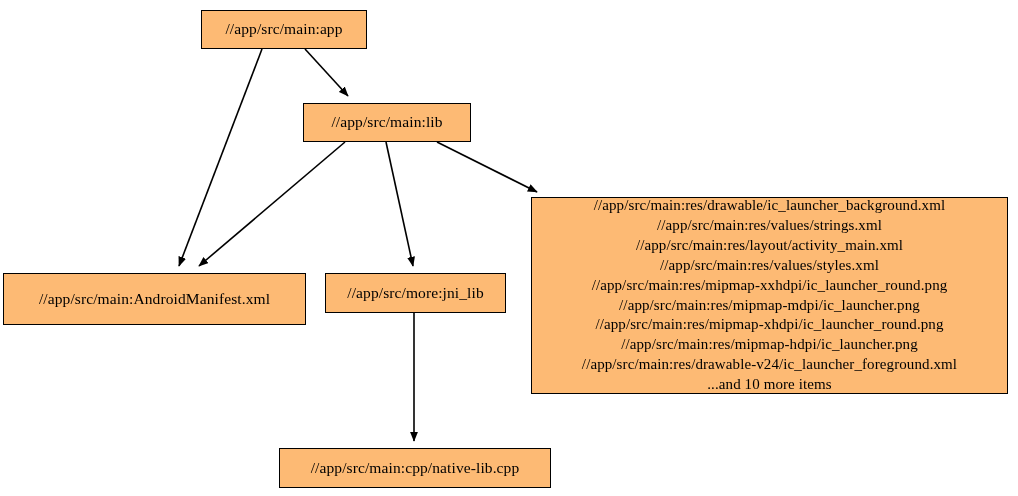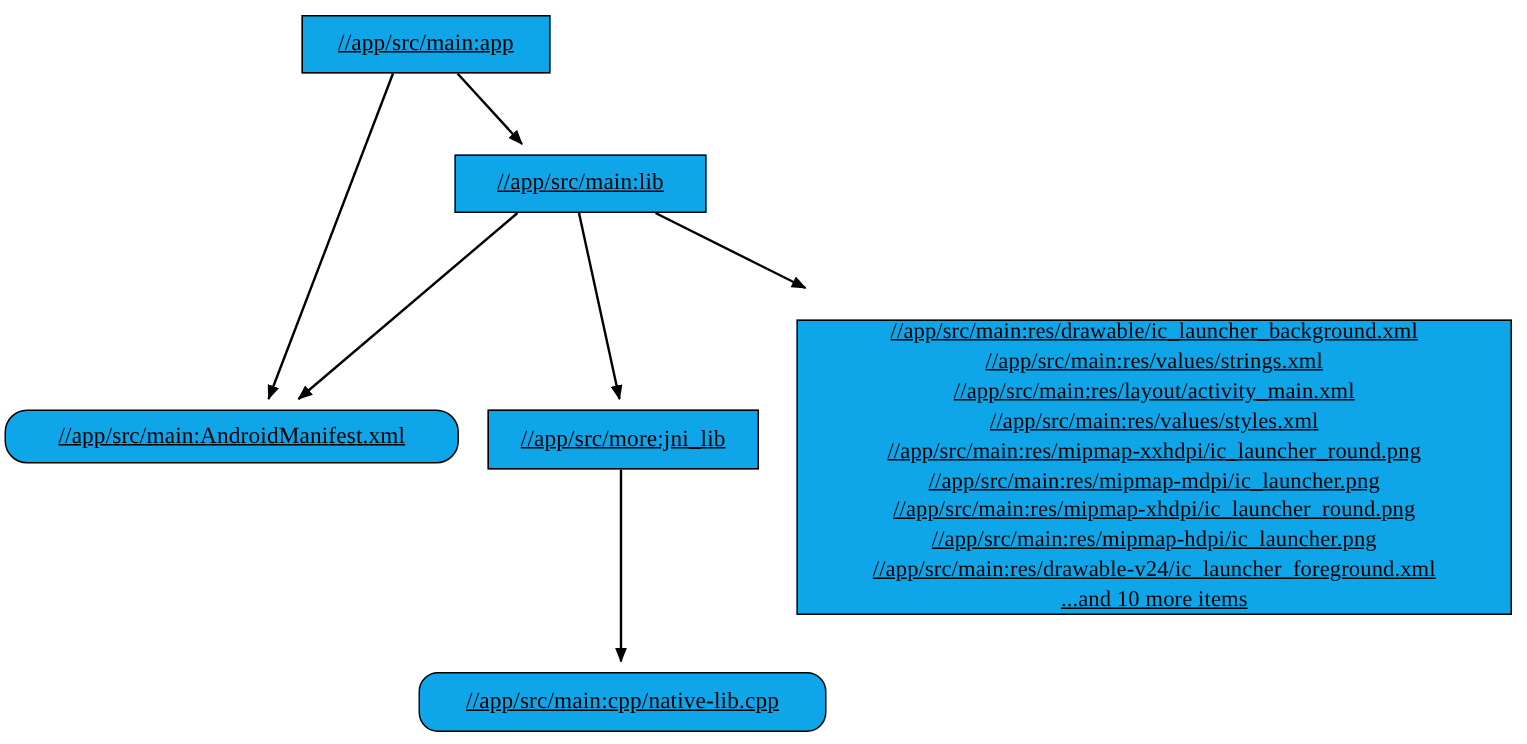--- a/index.html
+++ b/index.html
@@ -27,13 +27,12 @@
     position: absolute;
     box-sizing: border-box;
     border: 1px solid #000000;
-    background: #0ea5e9;
+    background: #fdba74;
     display: flex;
     align-items: center;
     justify-content: center;
     color: #000000;
     white-space: nowrap;
-    text-decoration: underline;
   }
   .node-label {
     font-size: 15.5px;

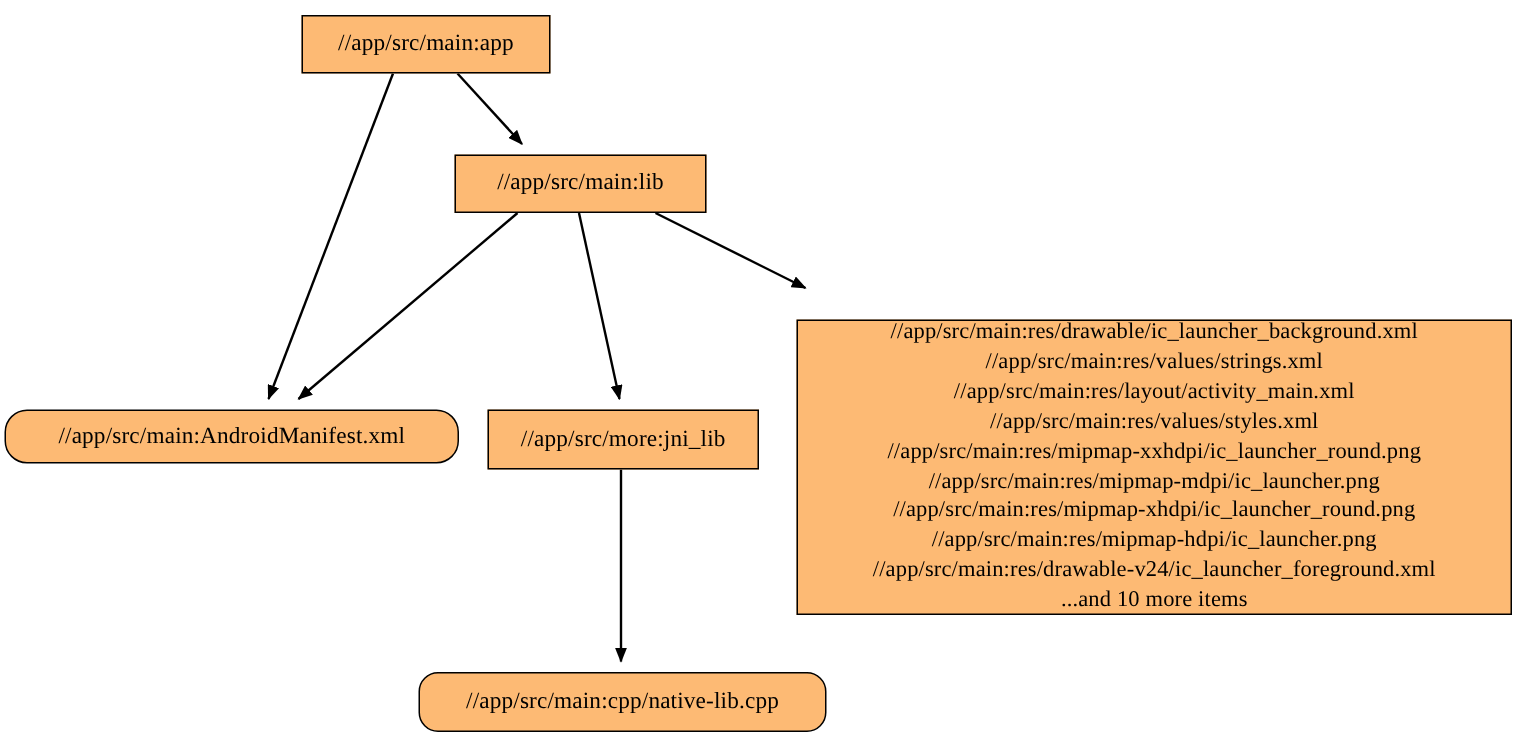--- a/index.html
+++ b/index.html
@@ -43,7 +43,6 @@
   .node-multiline {
     align-items: center;
     justify-content: center;
-    margin-top: 16px;
   }
   .node-multiline .node-label {
     white-space: pre-line;

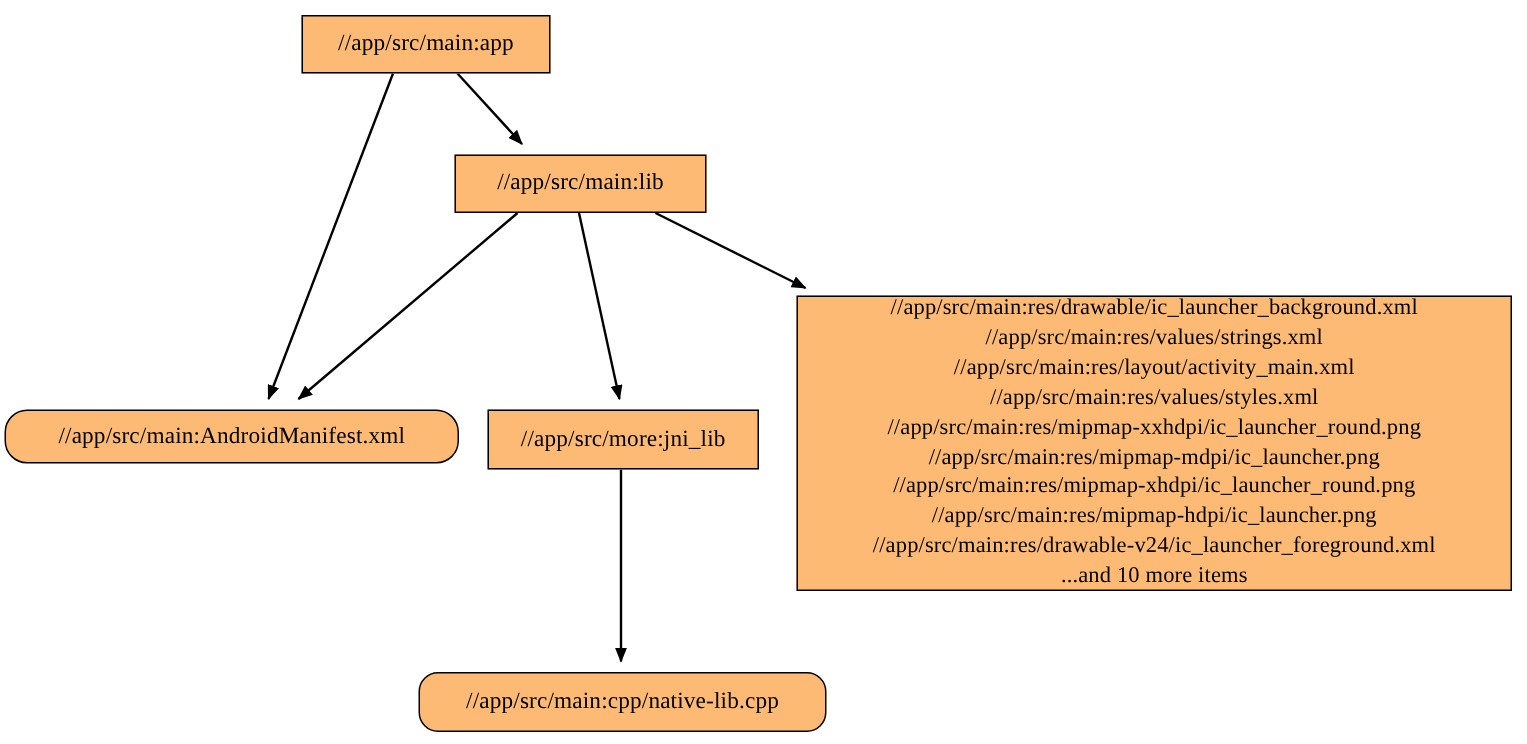--- a/index.html
+++ b/index.html
@@ -53,7 +53,7 @@
   
   #node-app            { left: 201px; top: 10px;  width: 166px; height: 39px; }
   #node-lib            { left: 303px; top: 103px; width: 168px; height: 39px; }
-  #node-manifest       { left: 3px;   top: 273px; width: 303px; height: 36px; border-radius: 15px; }
+  #node-manifest       { left: 3px;   top: 273px; width: 303px; height: 52px; }
   #node-jni-lib        { left: 325px; top: 273px; width: 181px; height: 40px; }
   #node-native-lib     { left: 279px; top: 448px; width: 272px; height: 40px; border-radius: 13px; }
   #node-res-group      { left: 531px; top: 197px; width: 477px; height: 197px; }

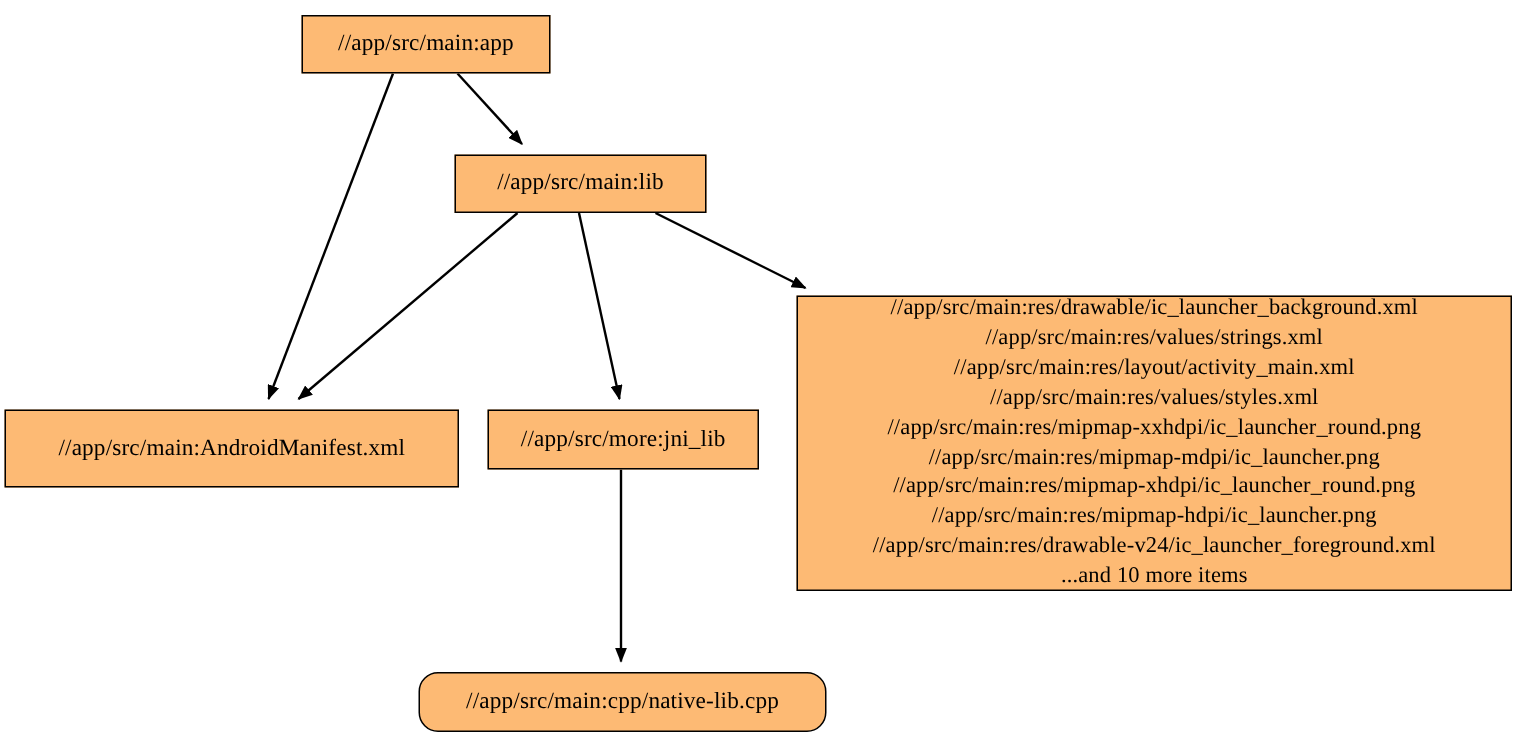--- a/index.html
+++ b/index.html
@@ -55,7 +55,7 @@
   #node-lib            { left: 303px; top: 103px; width: 168px; height: 39px; }
   #node-manifest       { left: 3px;   top: 273px; width: 303px; height: 52px; }
   #node-jni-lib        { left: 325px; top: 273px; width: 181px; height: 40px; }
-  #node-native-lib     { left: 279px; top: 448px; width: 272px; height: 40px; border-radius: 13px; }
+  #node-native-lib     { left: 279px; top: 448px; width: 272px; height: 40px; }
   #node-res-group      { left: 531px; top: 197px; width: 477px; height: 197px; }
 </style>
 </head>

